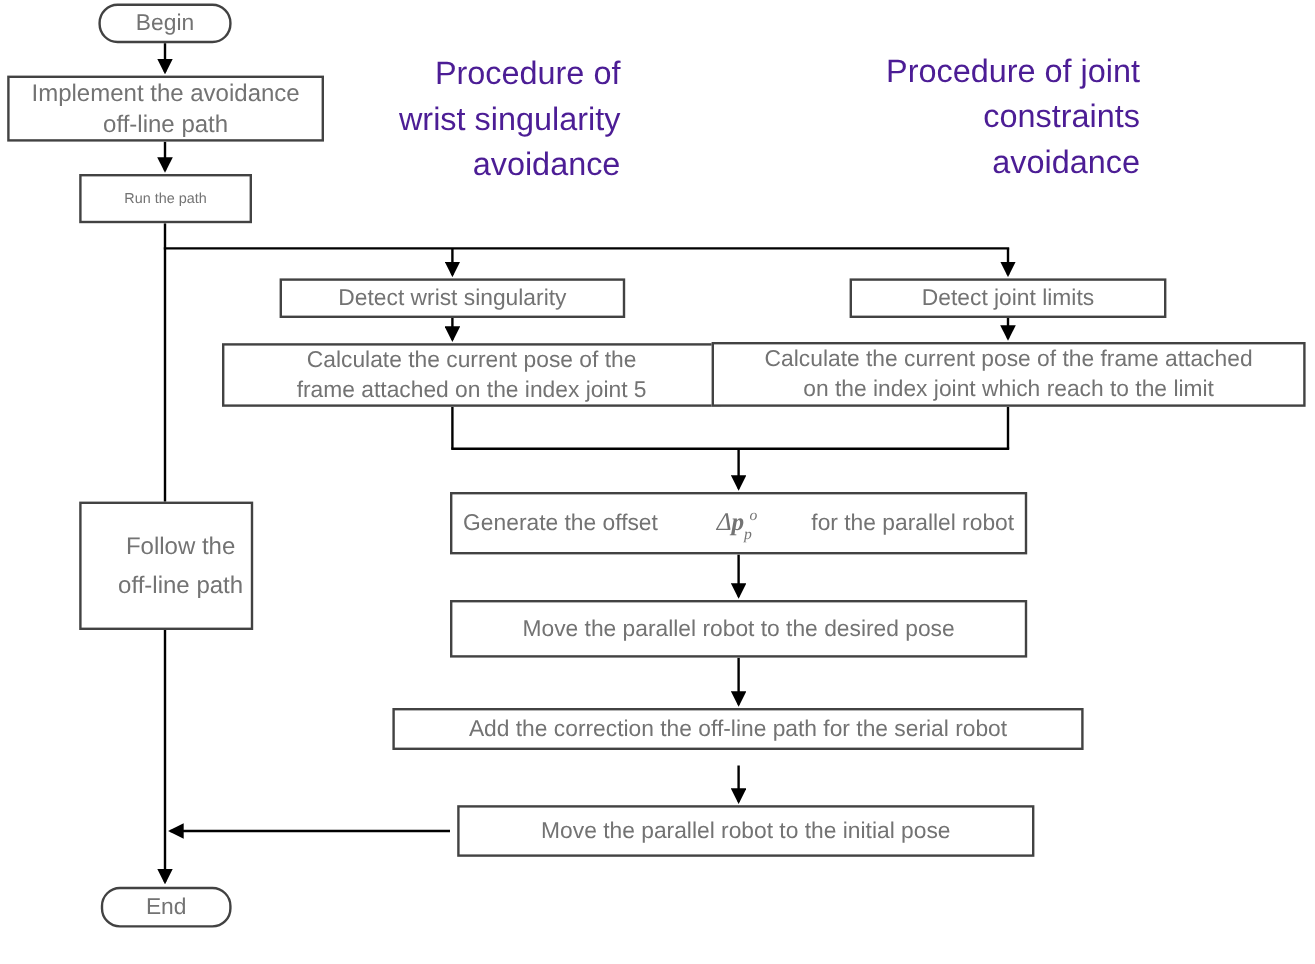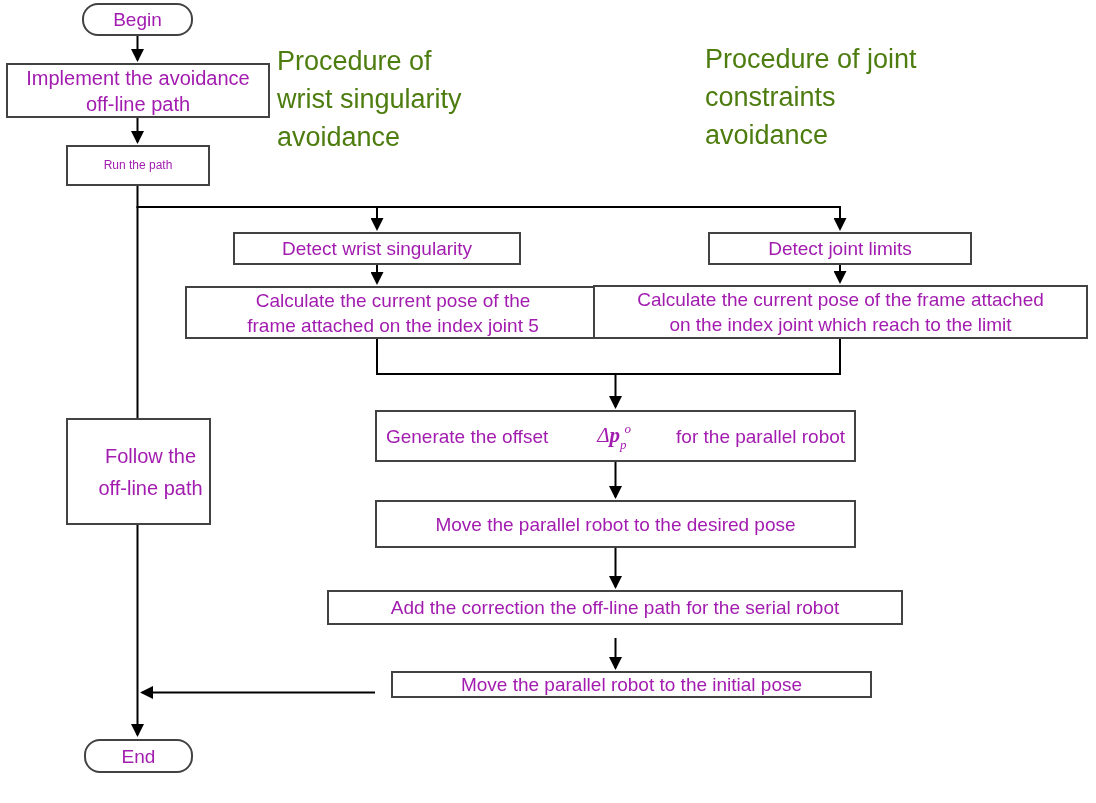--- a/index.html
+++ b/index.html
@@ -31,7 +31,7 @@
     text-align: center;
     font-size: 19px;
     line-height: 25px;
-    color: #a21caf;
+    color: #737373;
   }
   .node.terminal { border-radius: 16px; font-size: 19px; }
 

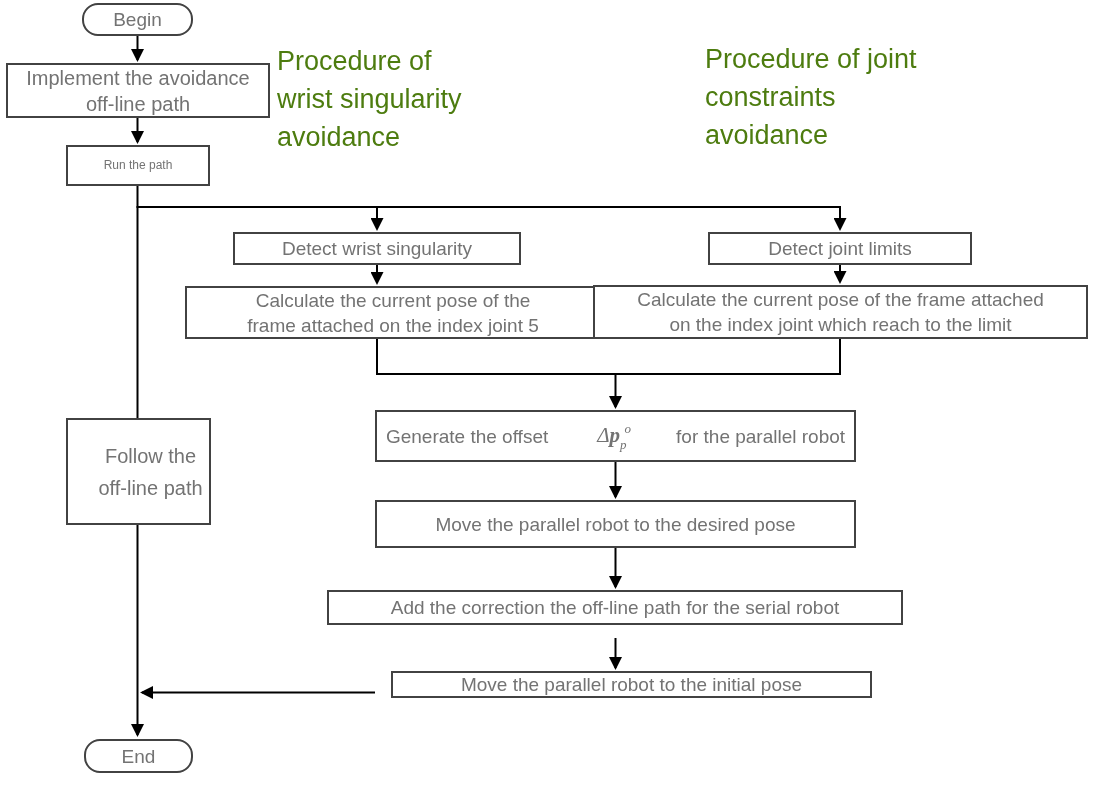--- a/index.html
+++ b/index.html
@@ -51,10 +51,10 @@
 
   .col-header {
     position: absolute;
-    text-align: left;
+    text-align: right;
     font-size: 27px;
     line-height: 38px;
-    color: #4d7c0f;
+    color: #4c1d95;
   }
   .header-wrist { left: 277px; top: 42px; width: 240px; }
   .header-joint { left: 705px; top: 40px; width: 245px; }

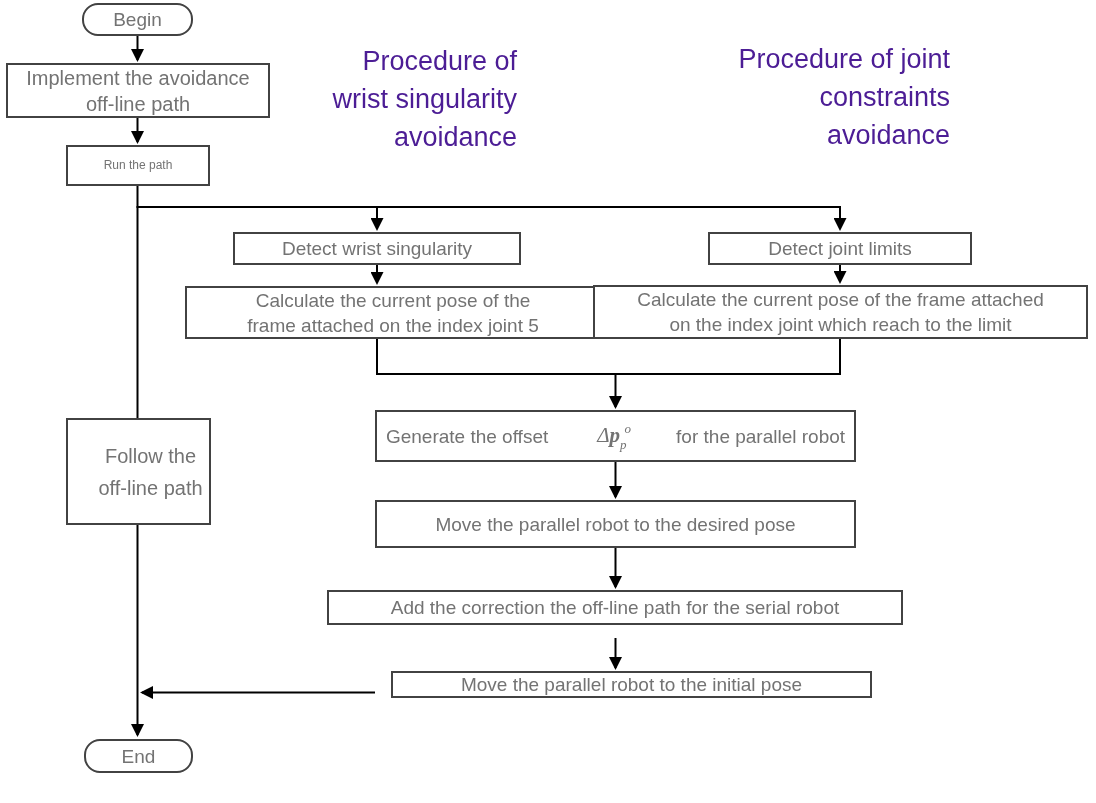--- a/index.html
+++ b/index.html
@@ -45,7 +45,7 @@
   .node-generate    { left: 375px; top: 410px; width: 481px; height: 52px; flex-direction: row; gap: 39px; }
   .node-move-desired{ left: 375px; top: 500px; width: 481px; height: 48px; }
   .node-add-correction { left: 327px; top: 590px; width: 576px; height: 35px; }
-  .node-move-initial{ left: 391px; top: 671px; width: 481px; height: 27px; }
+  .node-move-initial{ left: 381px; top: 671px; width: 481px; height: 43px; }
   .node-follow      { left: 66px;  top: 418px; width: 145px; height: 107px; font-size: 20px; line-height: 32px; padding-left: 24px; }
   .node-end         { left: 84px;  top: 739px; width: 109px; height: 34px; }
 

